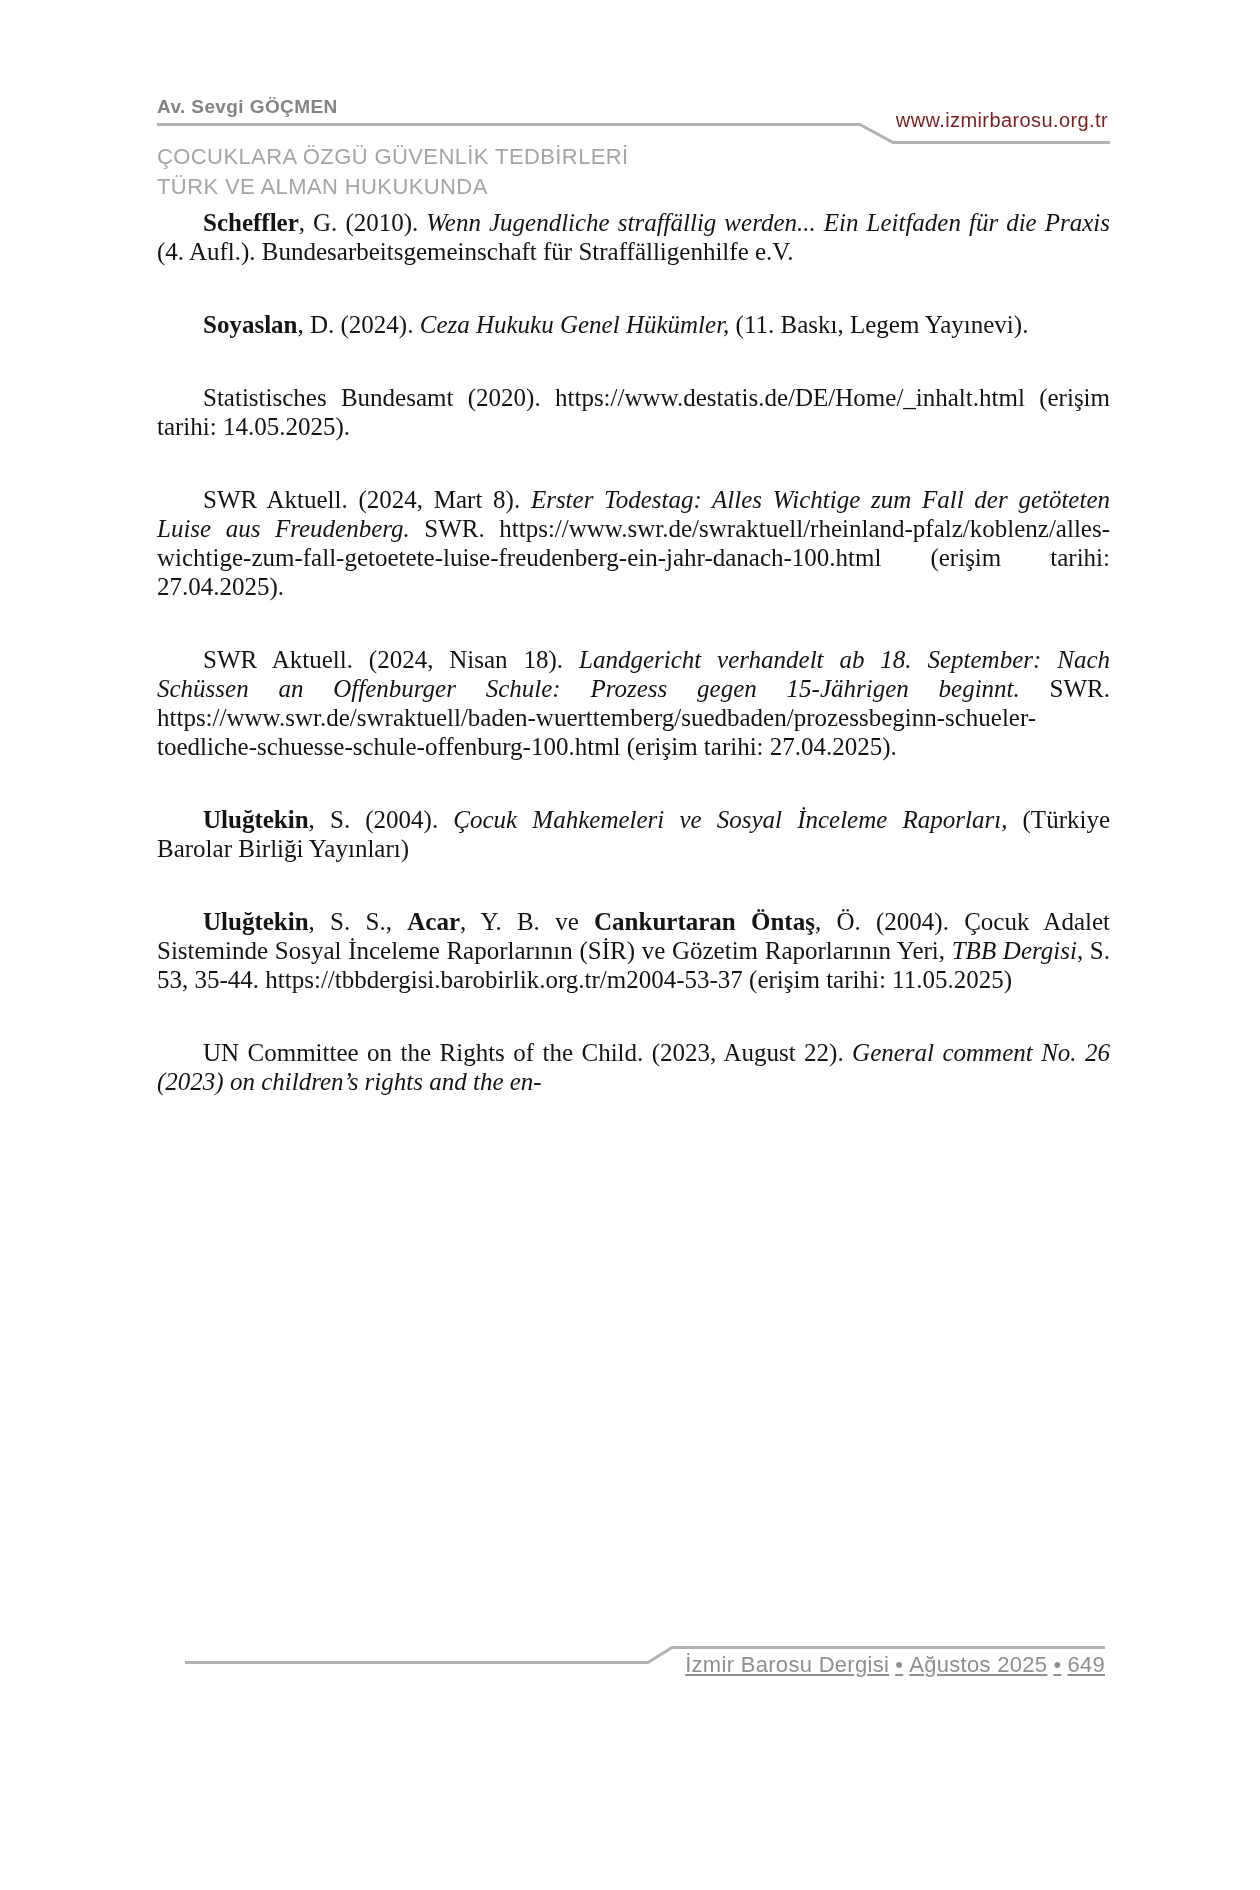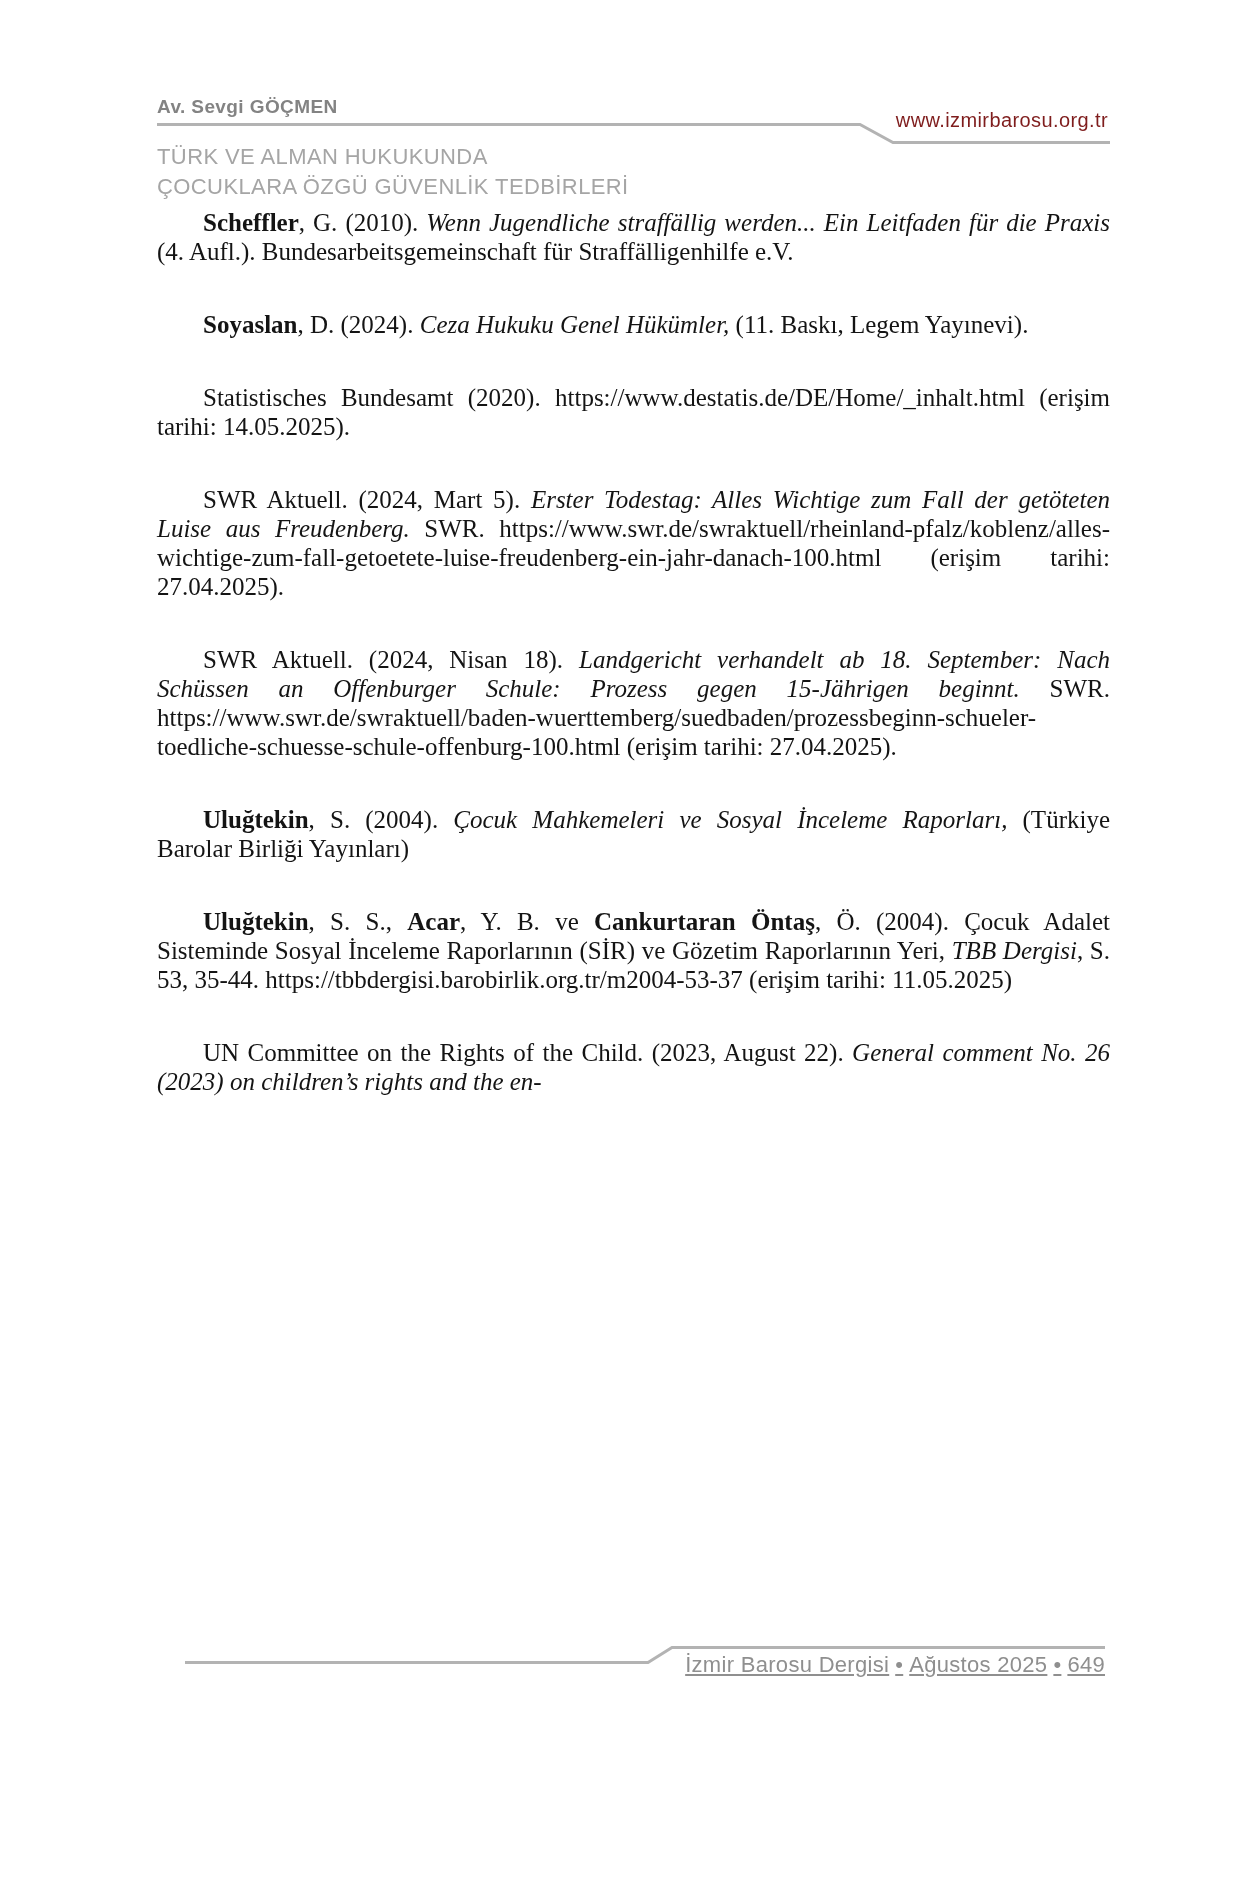--- a/index.html
+++ b/index.html
@@ -117,8 +117,8 @@
     <div class="site">www.izmirbarosu.org.tr</div>
 
     <div class="page-title">
+      <div>ÇOCUKLARA ÖZGÜ GÜVENLİK TEDBİRLERİ</div>
       <div>TÜRK VE ALMAN HUKUKUNDA</div>
-      <div>ÇOCUKLARA ÖZGÜ GÜVENLİK TEDBİRLERİ</div>
     </div>
   </div>
 

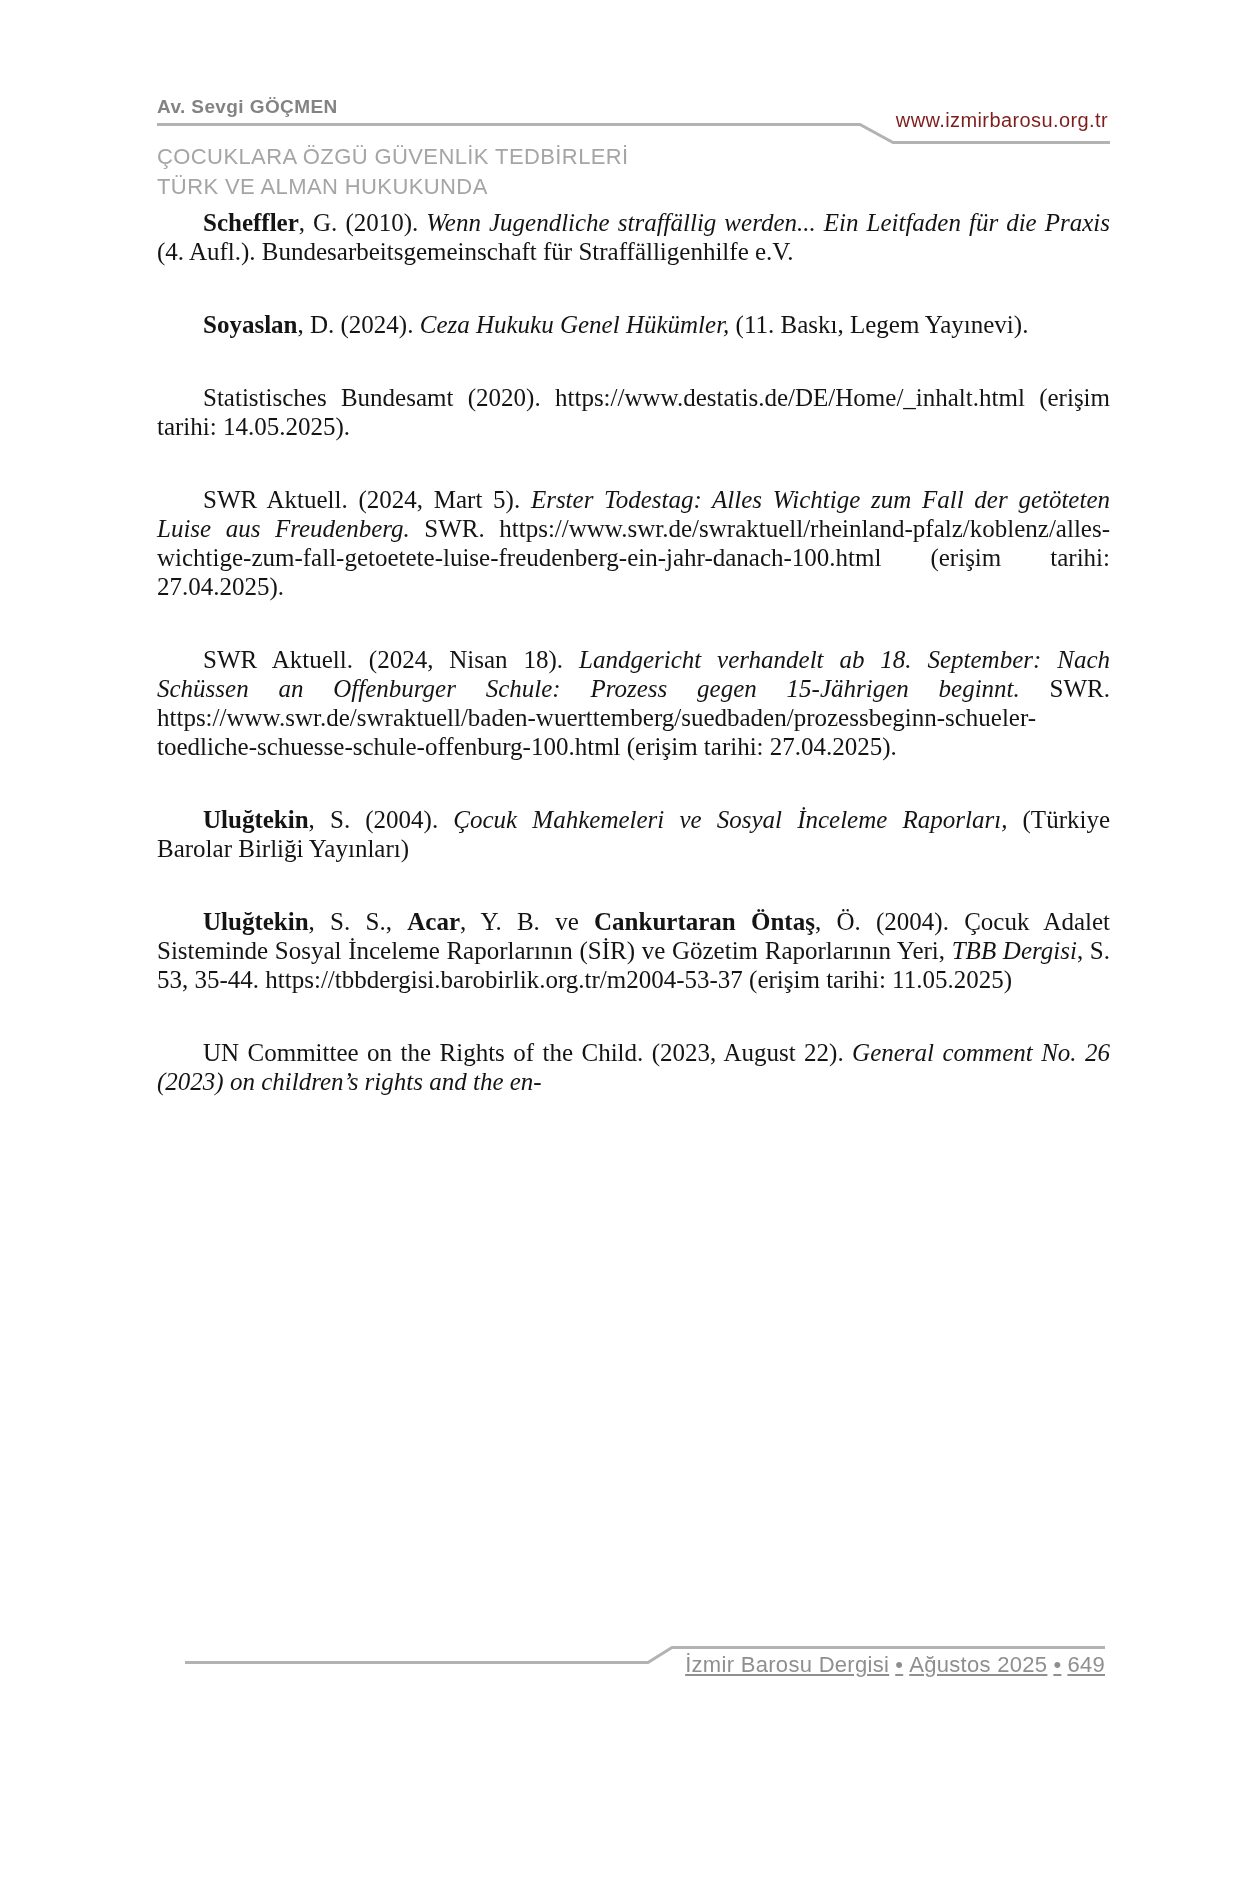--- a/index.html
+++ b/index.html
@@ -126,7 +126,7 @@
       <p class="ref"><span class="b">Scheffler</span><span>, G. (2010). </span><span class="i">Wenn Jugendliche straffällig werden... Ein Leitfaden für die Praxis</span><span> (4. Aufl.). Bundesarbeitsgemeinschaft für Straffälligenhilfe e.V.</span></p>
       <p class="ref"><span class="b">Soyaslan</span><span>, D. (2024). </span><span class="i">Ceza Hukuku Genel Hükümler,</span><span> (11. Baskı, Legem Yayınevi).</span></p>
       <p class="ref"><span>Statistisches Bundesamt (2020). https://www.destatis.de/DE/Home/_inhalt.html (erişim tarihi: 14.05.2025).</span></p>
-      <p class="ref"><span>SWR Aktuell. (2024, Mart 5). </span><span class="i">Erster Todestag: Alles Wichtige zum Fall der getöteten Luise aus Freudenberg.</span><span> SWR. https://www.swr.de/swraktuell/rheinland-pfalz/koblenz/alles-wichtige-zum-fall-getoetete-luise-freudenberg-ein-jahr-danach-100.html (erişim tarihi: 27.04.2025).</span></p>
+      <p class="ref"><span>SWR Aktuell. (2024, Mart 8). </span><span class="i">Erster Todestag: Alles Wichtige zum Fall der getöteten Luise aus Freudenberg.</span><span> SWR. https://www.swr.de/swraktuell/rheinland-pfalz/koblenz/alles-wichtige-zum-fall-getoetete-luise-freudenberg-ein-jahr-danach-100.html (erişim tarihi: 27.04.2025).</span></p>
       <p class="ref"><span>SWR Aktuell. (2024, Nisan 18). </span><span class="i">Landgericht verhandelt ab 18. September: Nach Schüssen an Offenburger Schule: Prozess gegen 15-Jährigen beginnt.</span><span> SWR. https://www.swr.de/swraktuell/baden-wuerttemberg/suedbaden/prozessbeginn-schueler-toedliche-schuesse-schule-offenburg-100.html (erişim tarihi: 27.04.2025).</span></p>
       <p class="ref"><span class="b">Uluğtekin</span><span>, S. (2004). </span><span class="i">Çocuk Mahkemeleri ve Sosyal İnceleme Raporları,</span><span> (Türkiye Barolar Birliği Yayınları)</span></p>
       <p class="ref"><span class="b">Uluğtekin</span><span>, S. S., </span><span class="b">Acar</span><span>, Y. B. ve </span><span class="b">Cankurtaran Öntaş</span><span>, Ö. (2004). Çocuk Adalet Sisteminde Sosyal İnceleme Raporlarının (SİR) ve Gözetim Raporlarının Yeri, </span><span class="i">TBB Dergisi</span><span>, S. 53, 35-44. https://tbbdergisi.barobirlik.org.tr/m2004-53-37 (erişim tarihi: 11.05.2025)</span></p>

